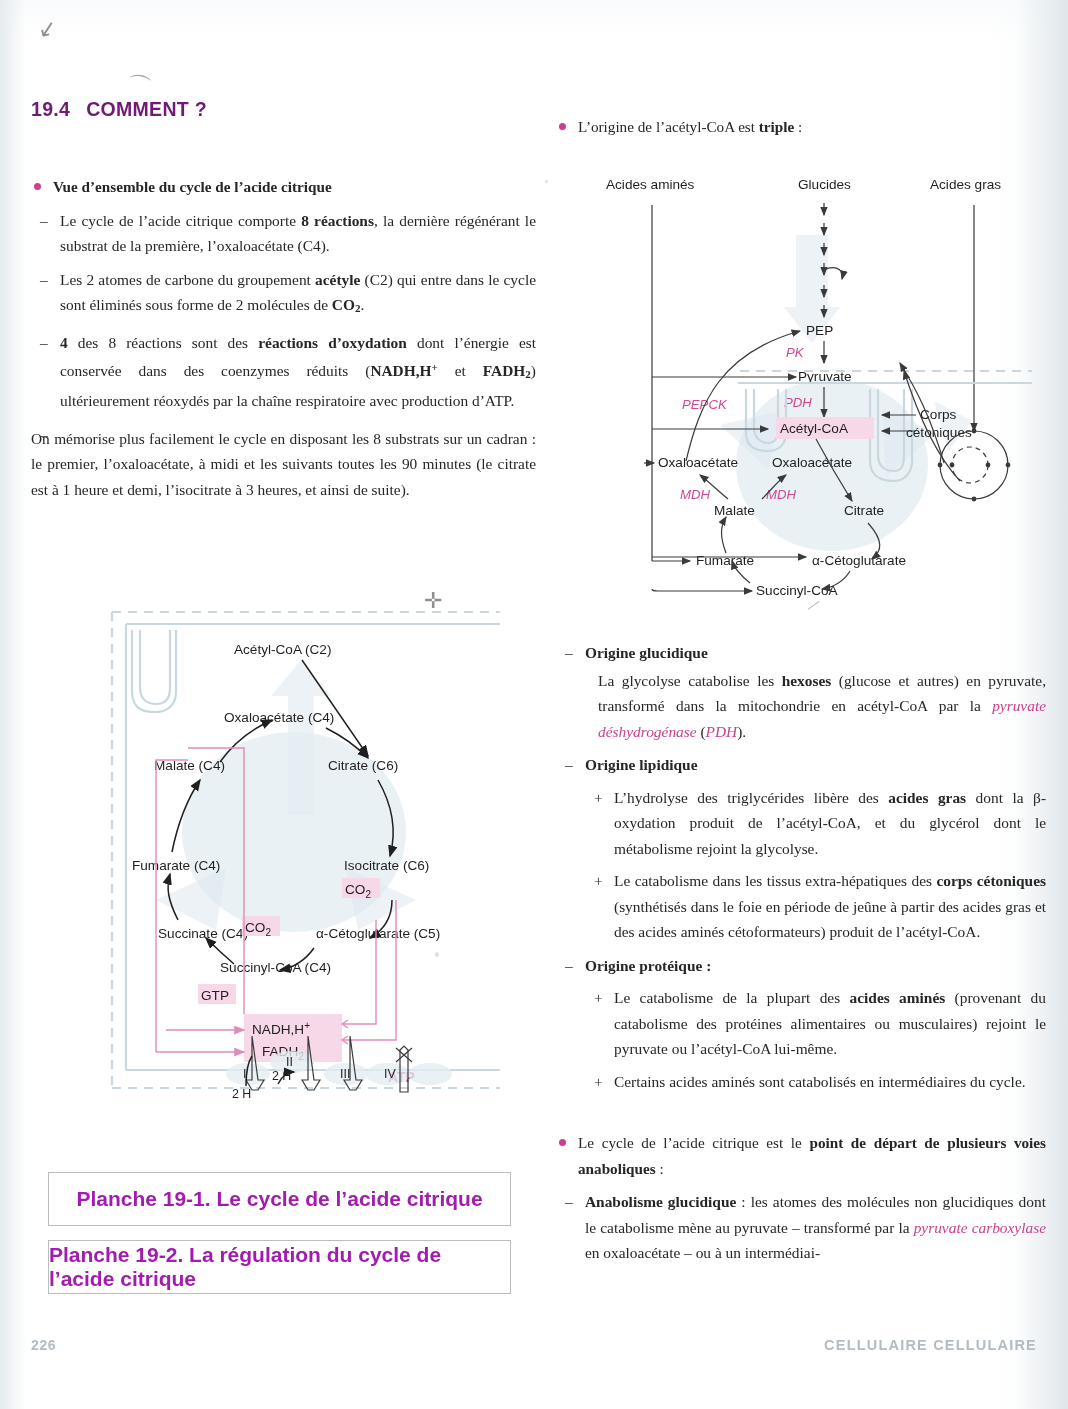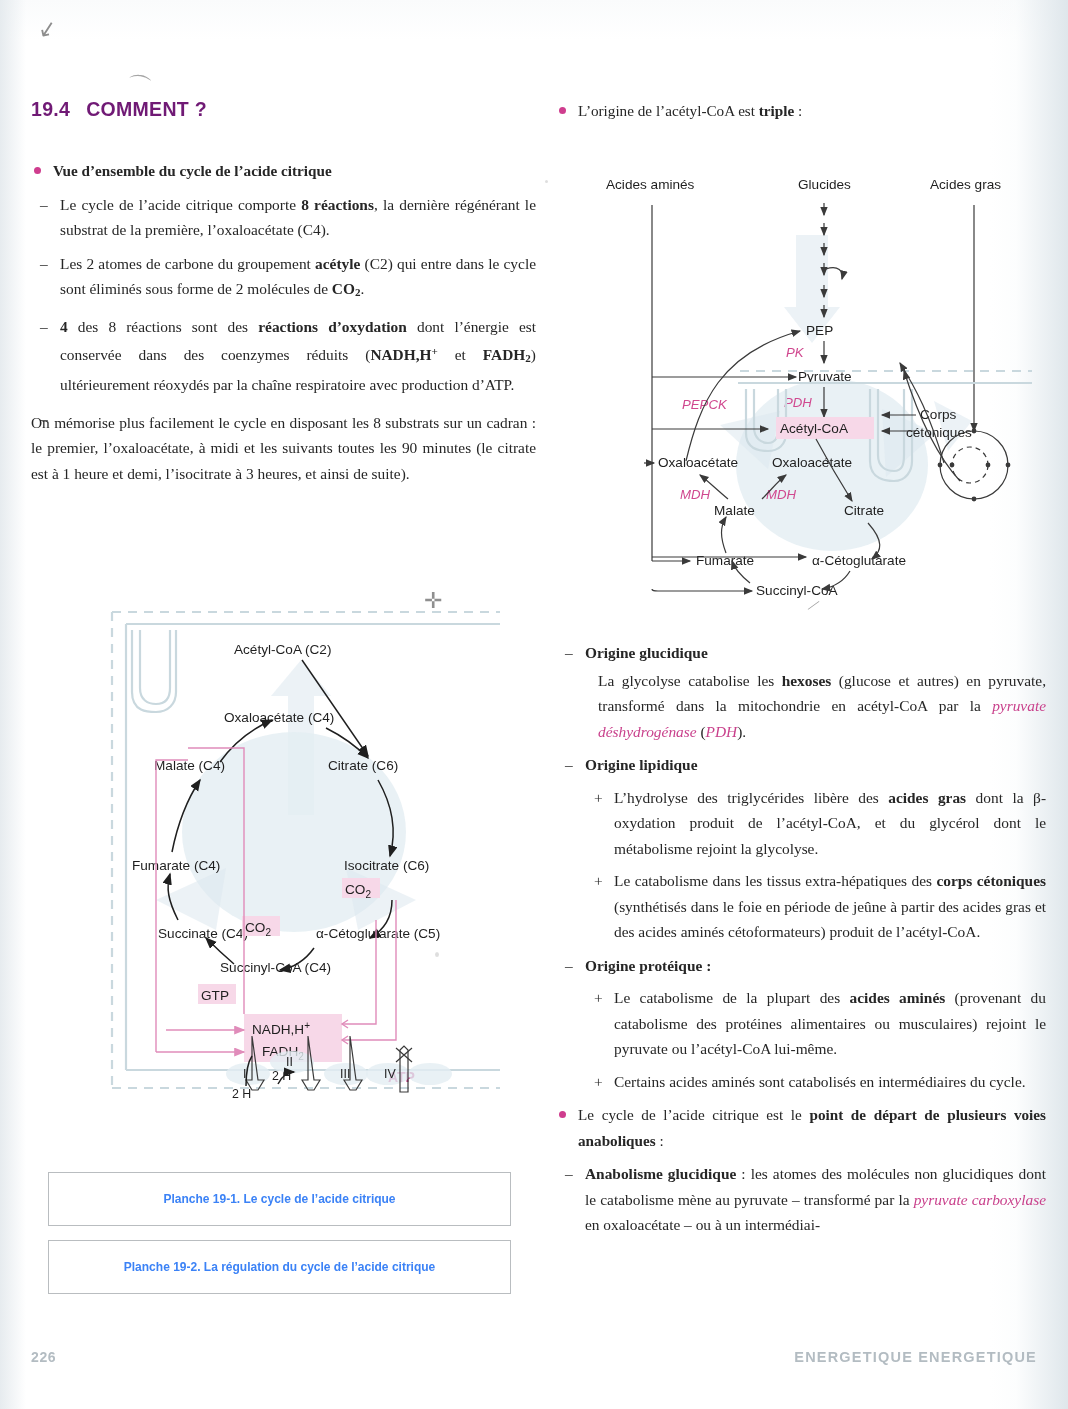--- a/index.html
+++ b/index.html
@@ -38,7 +38,7 @@
 
   
   .blk{font-size:15.4px;line-height:25.5px;text-align:justify;}
-  .bullet-l1{position:relative;padding-left:22px;font-weight:bold;font-size:15.2px;}
+  .bullet-l1{position:relative;padding-left:22px;font-weight:bold;font-size:15.2px;margin-top:16px;}
   .bullet-l1:before{
     content:"";position:absolute;left:3px;top:9px;
     width:7px;height:7px;border-radius:50%;background:#cf3d8e;

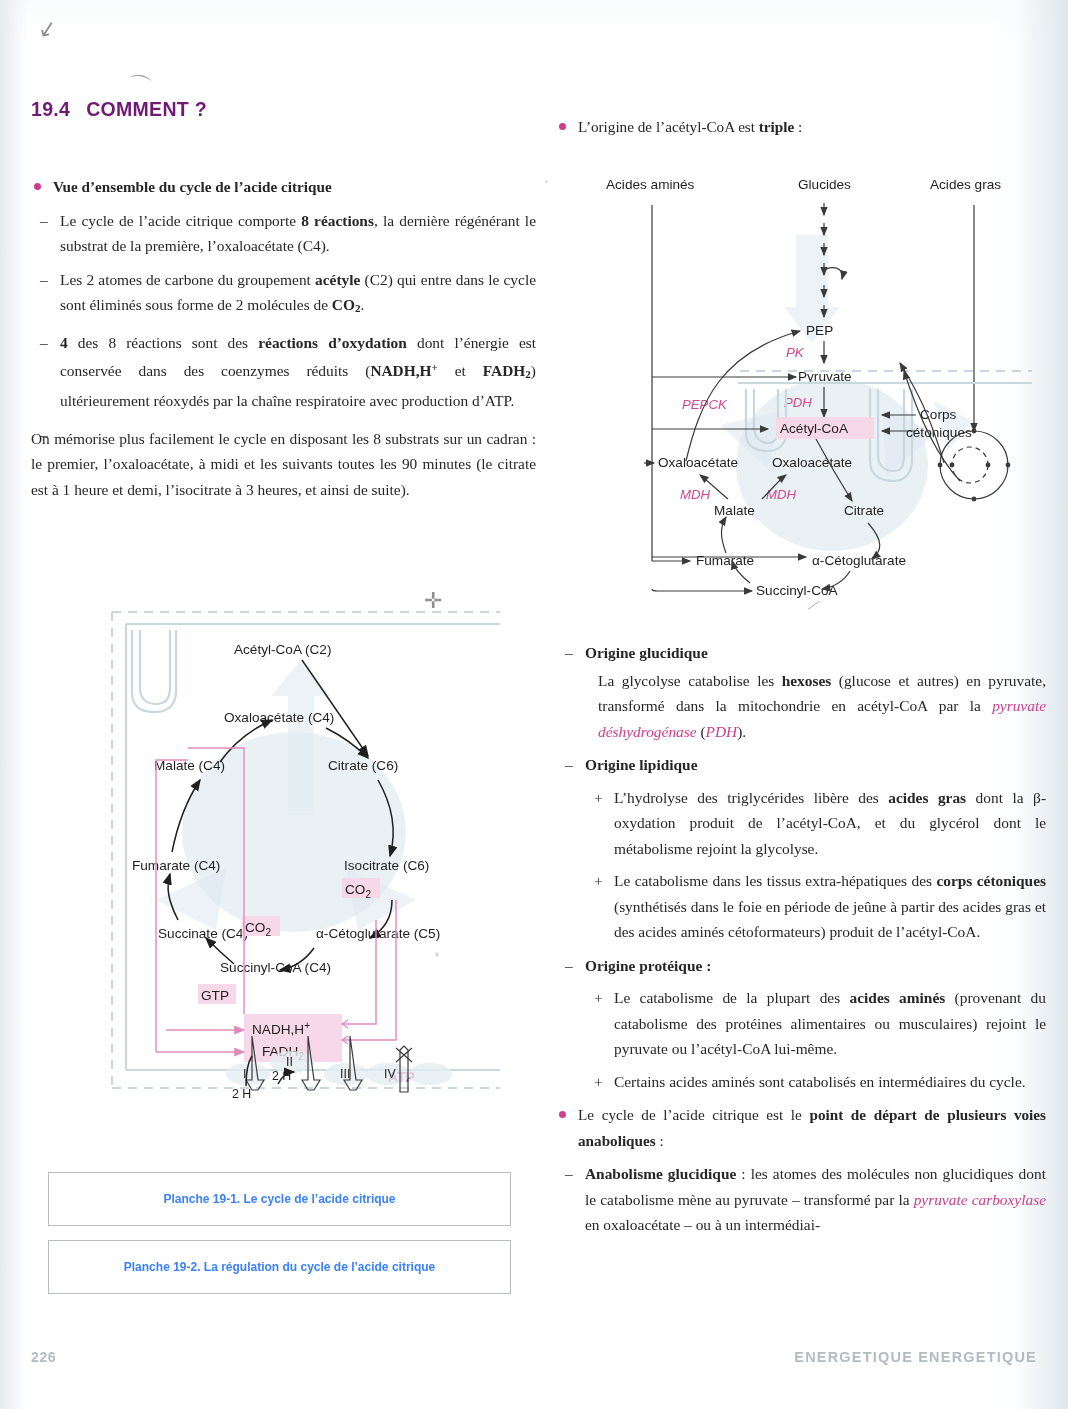--- a/index.html
+++ b/index.html
@@ -373,7 +373,7 @@
       <span>Certains acides aminés sont catabolisés en intermédiaires du cycle.</span>
     </div>
 
-    <div class="bullet-l1" style="font-weight:normal;margin-top:8px;">Le cycle de l’acide citrique est le <b>point de départ de plusieurs voies anaboliques</b> :</div>
+    <div class="bullet-l1" style="font-weight:normal;margin-top:36px;">Le cycle de l’acide citrique est le <b>point de départ de plusieurs voies anaboliques</b> :</div>
 
     <div class="dash-l2">
       <span class="dash">–</span>

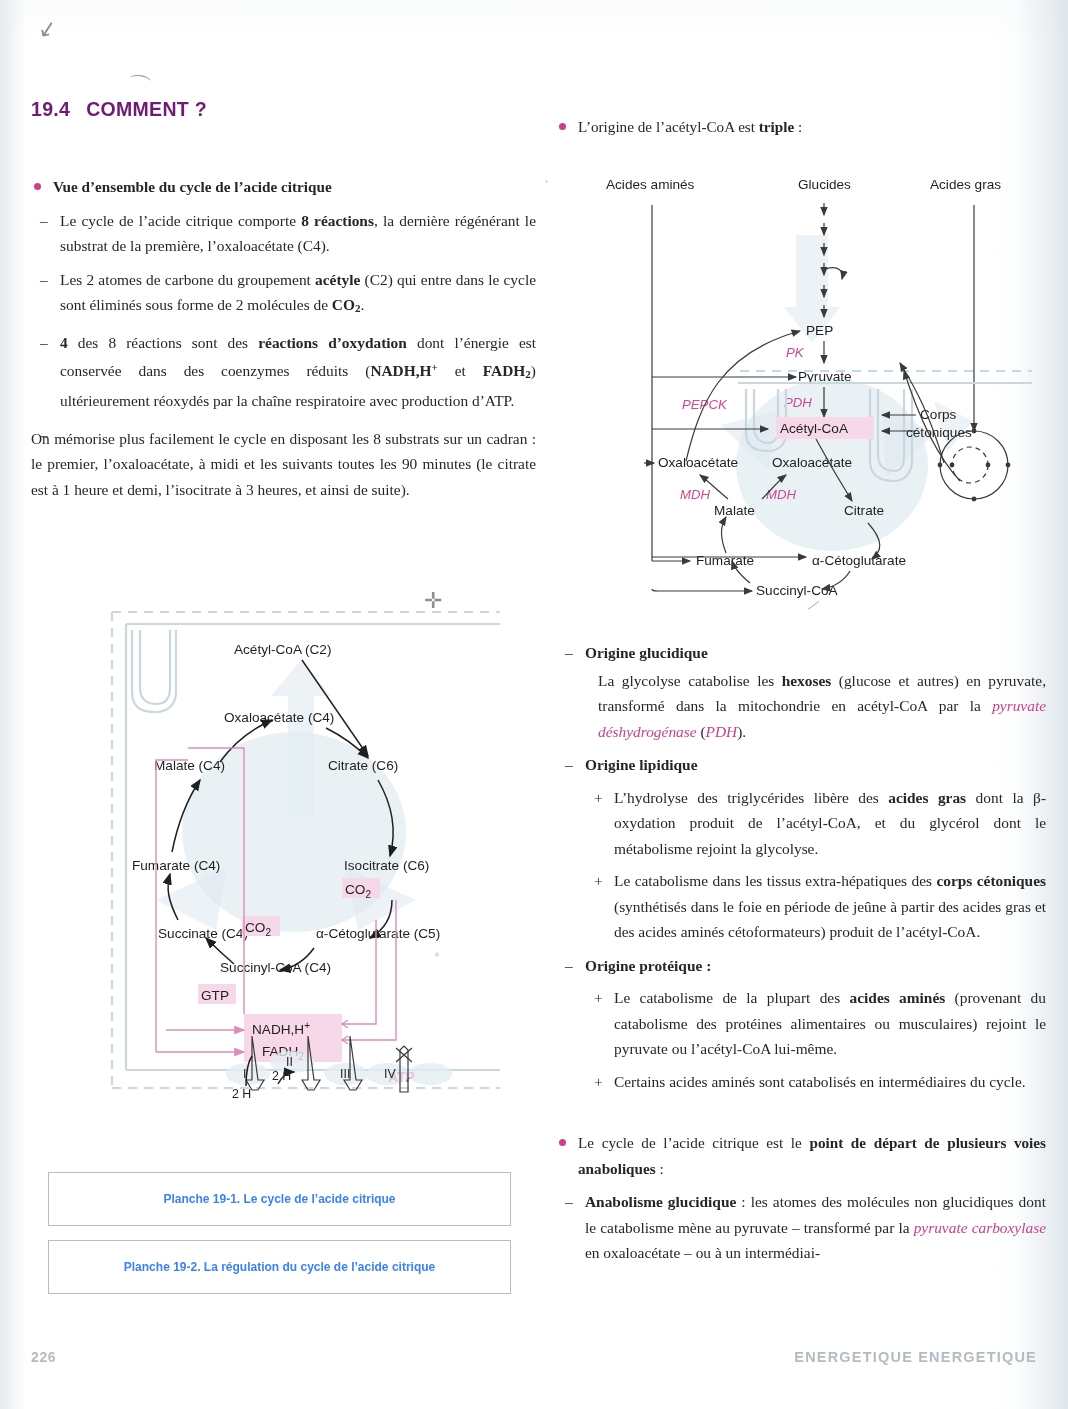--- a/index.html
+++ b/index.html
@@ -59,7 +59,7 @@
     border:1px solid #b9bdc0;background:#fff;
     display:flex;align-items:center;justify-content:center;
     font-family:"Liberation Sans", sans-serif;
-    font-weight:bold;font-size:12px;color:#3b82f6;
+    font-weight:bold;font-size:21px;color:#a21caf;
   }
   #planche1{top:1172px;}
   #planche2{top:1240px;}

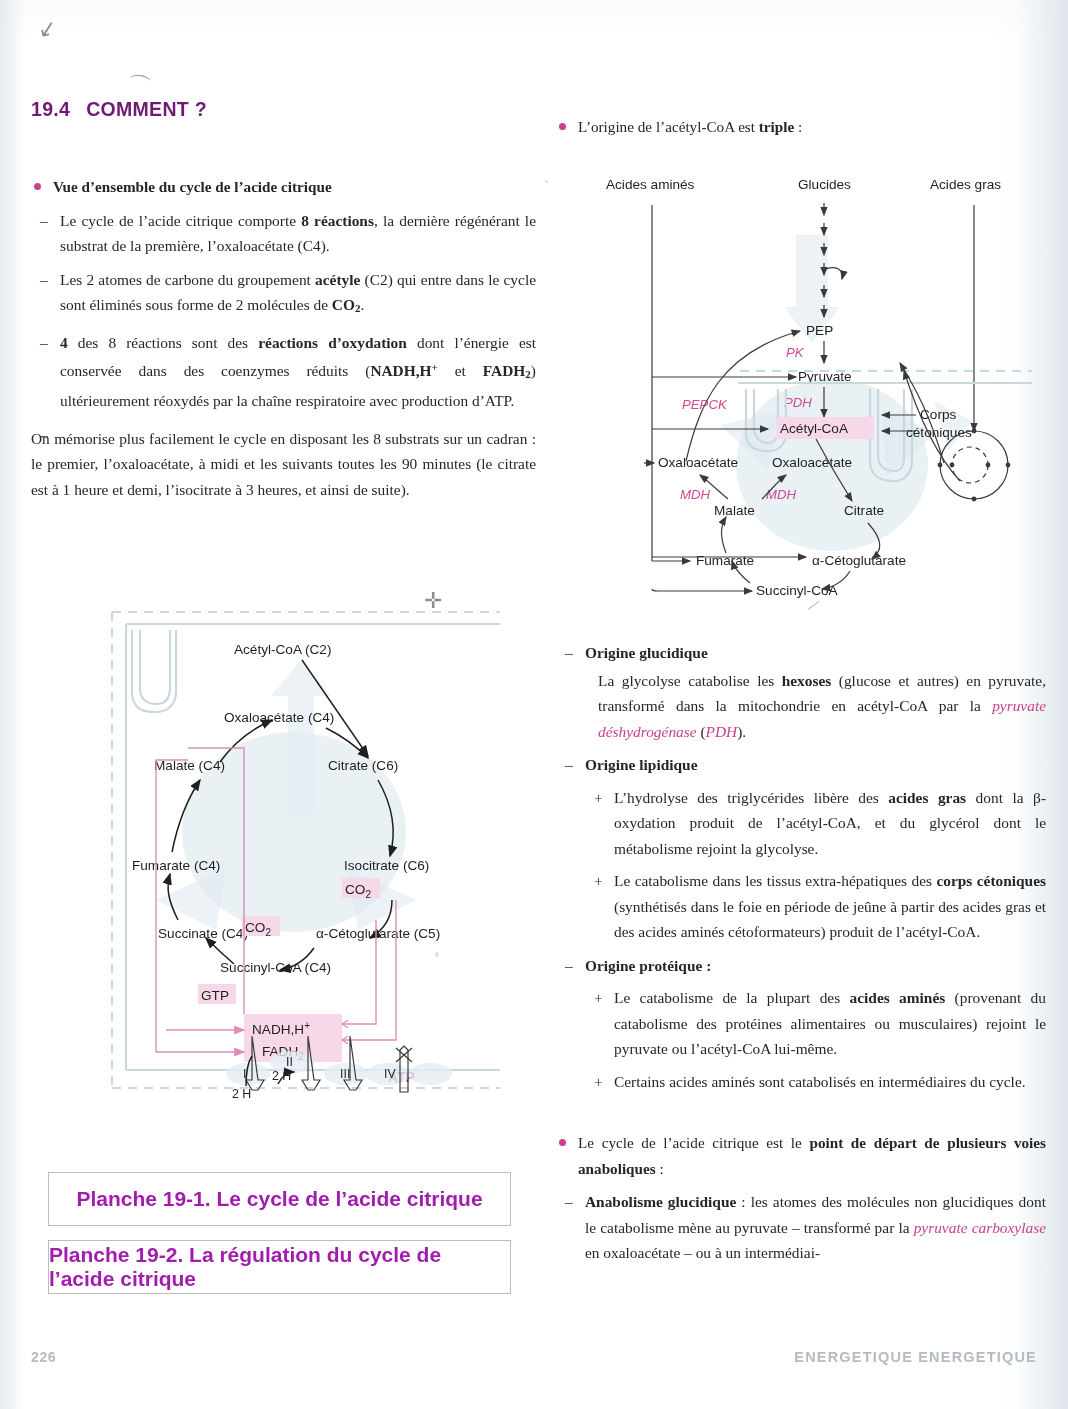--- a/index.html
+++ b/index.html
@@ -66,7 +66,7 @@
 
   
   .foot{
-    position:absolute;bottom:44px;
+    position:absolute;bottom:56px;
     font-family:"Liberation Sans", sans-serif;
     font-weight:bold;color:#b3bcc2;letter-spacing:.6px;
   }

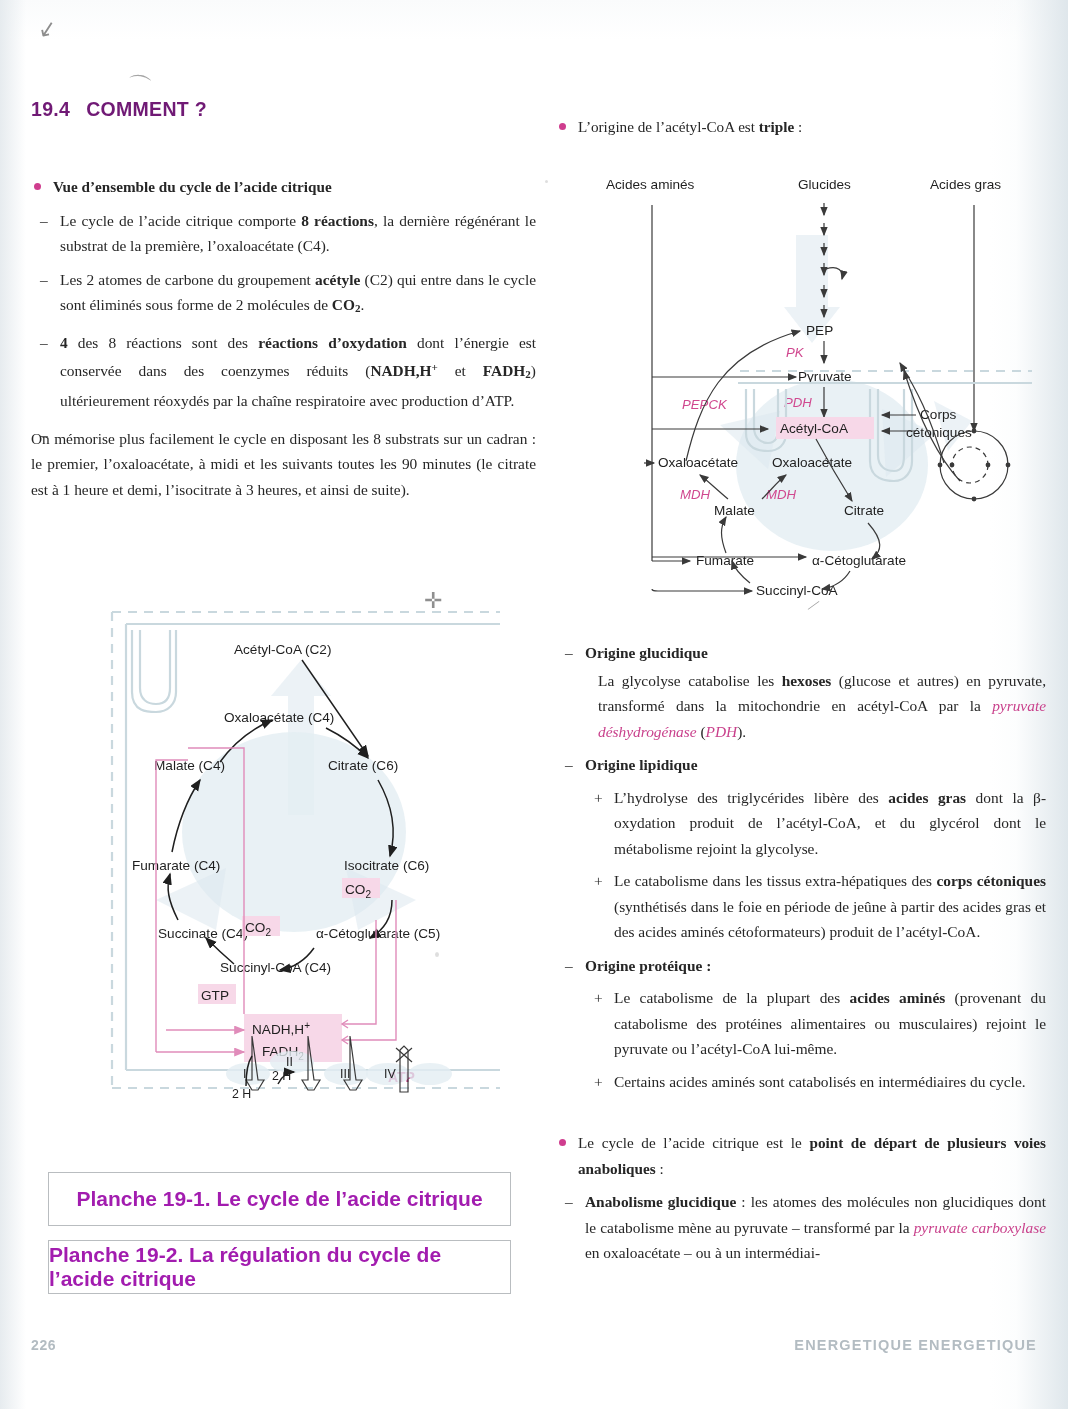--- a/index.html
+++ b/index.html
@@ -384,6 +384,6 @@
 </div>
 
 <div class="foot" id="folio">226</div>
-<div class="foot" id="running">ENERGETIQUE ENERGETIQUE</div>
+<div class="foot" id="running">CELLULAIRE CELLULAIRE</div>
 
 </body></html>

